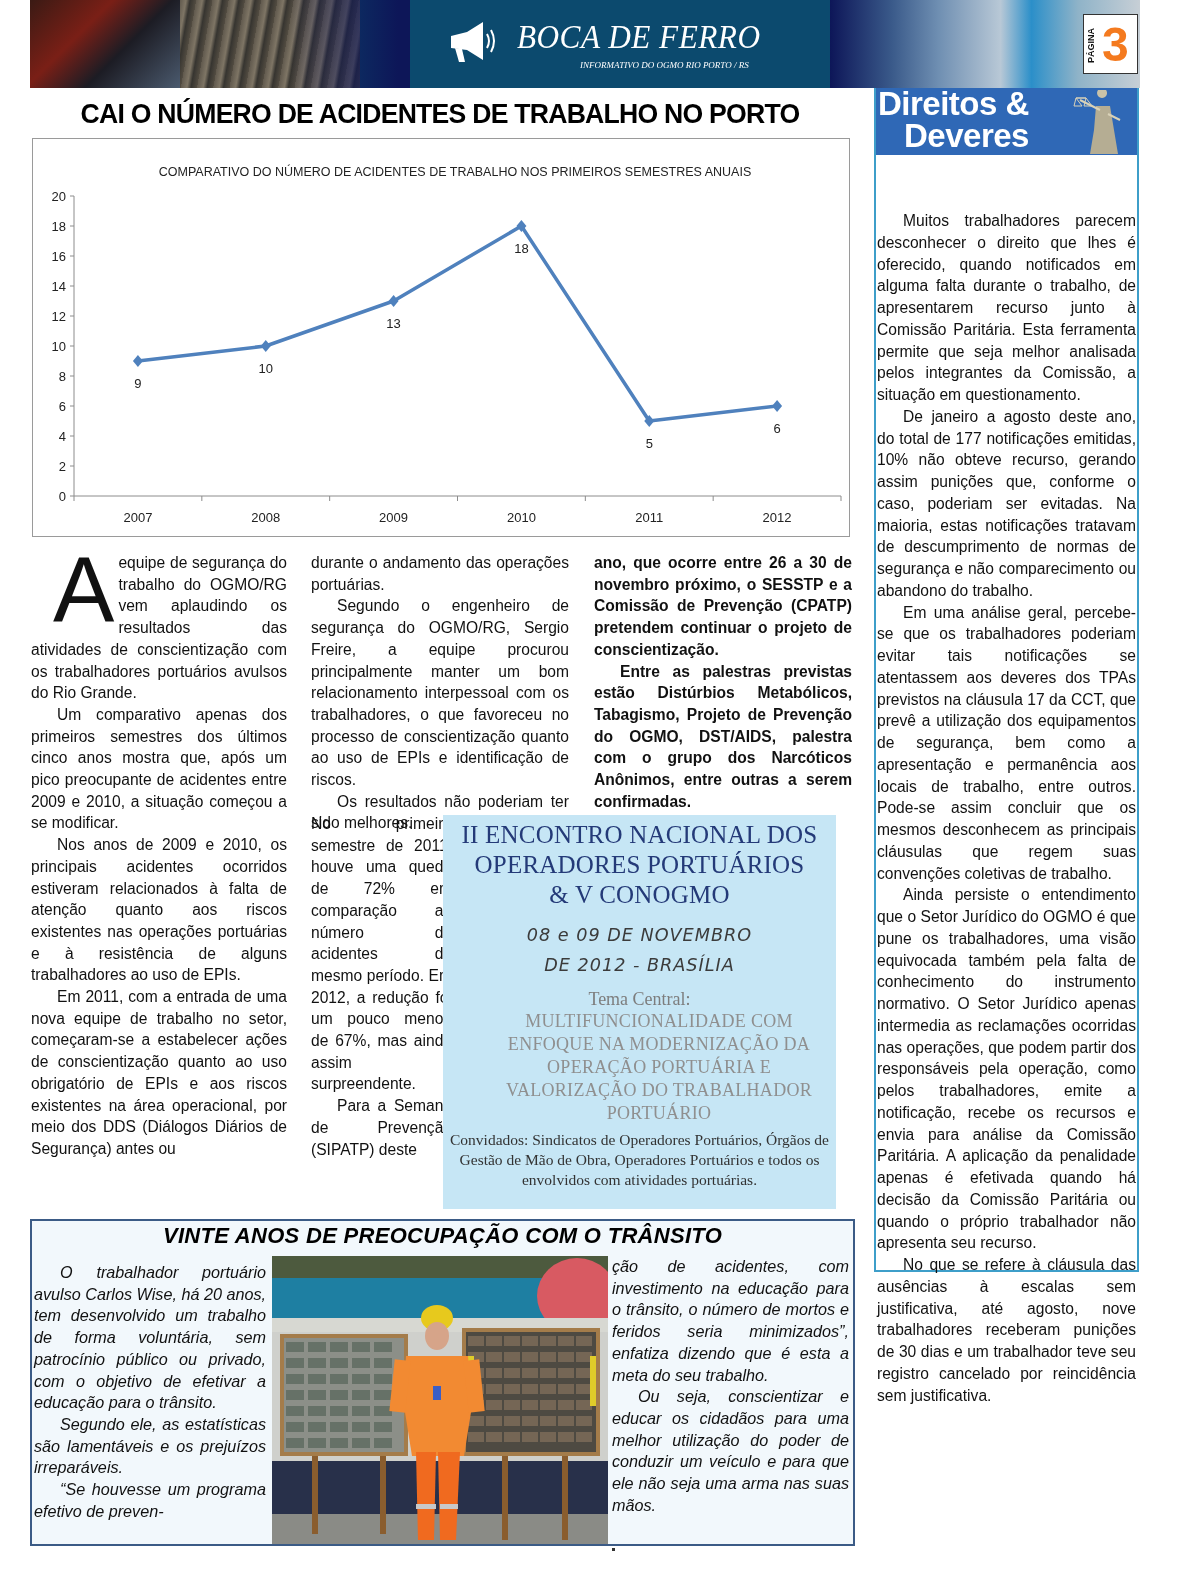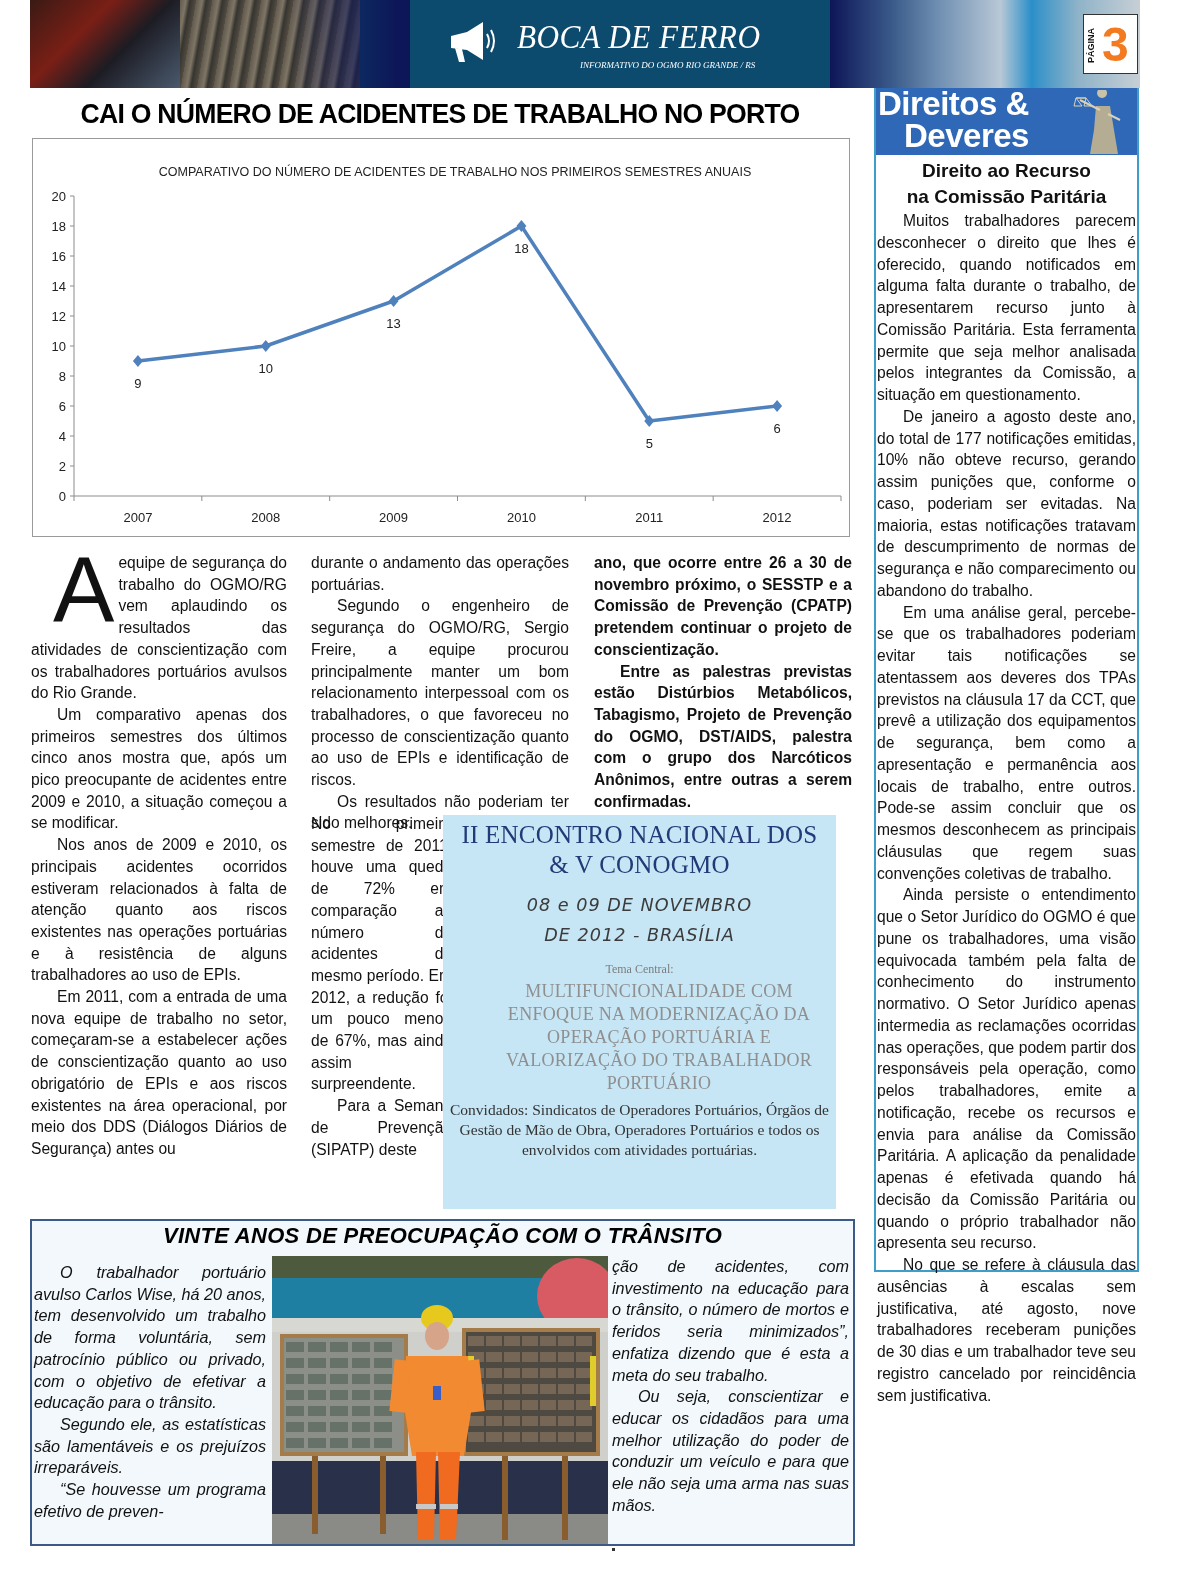--- a/index.html
+++ b/index.html
@@ -80,7 +80,7 @@
       <path d="M46 10 Q52 21 46 32" stroke="#fff" stroke-width="2" fill="none"></path>
     </svg>
     <div class="mh-title">BOCA DE FERRO</div>
-    <div class="mh-sub">INFORMATIVO DO OGMO RIO GRANDE / RS</div>
+    <div class="mh-sub">INFORMATIVO DO OGMO RIO PORTO / RS</div>
   </div>
   <div class="page-badge">
     <div class="lbl">PÁGINA</div>

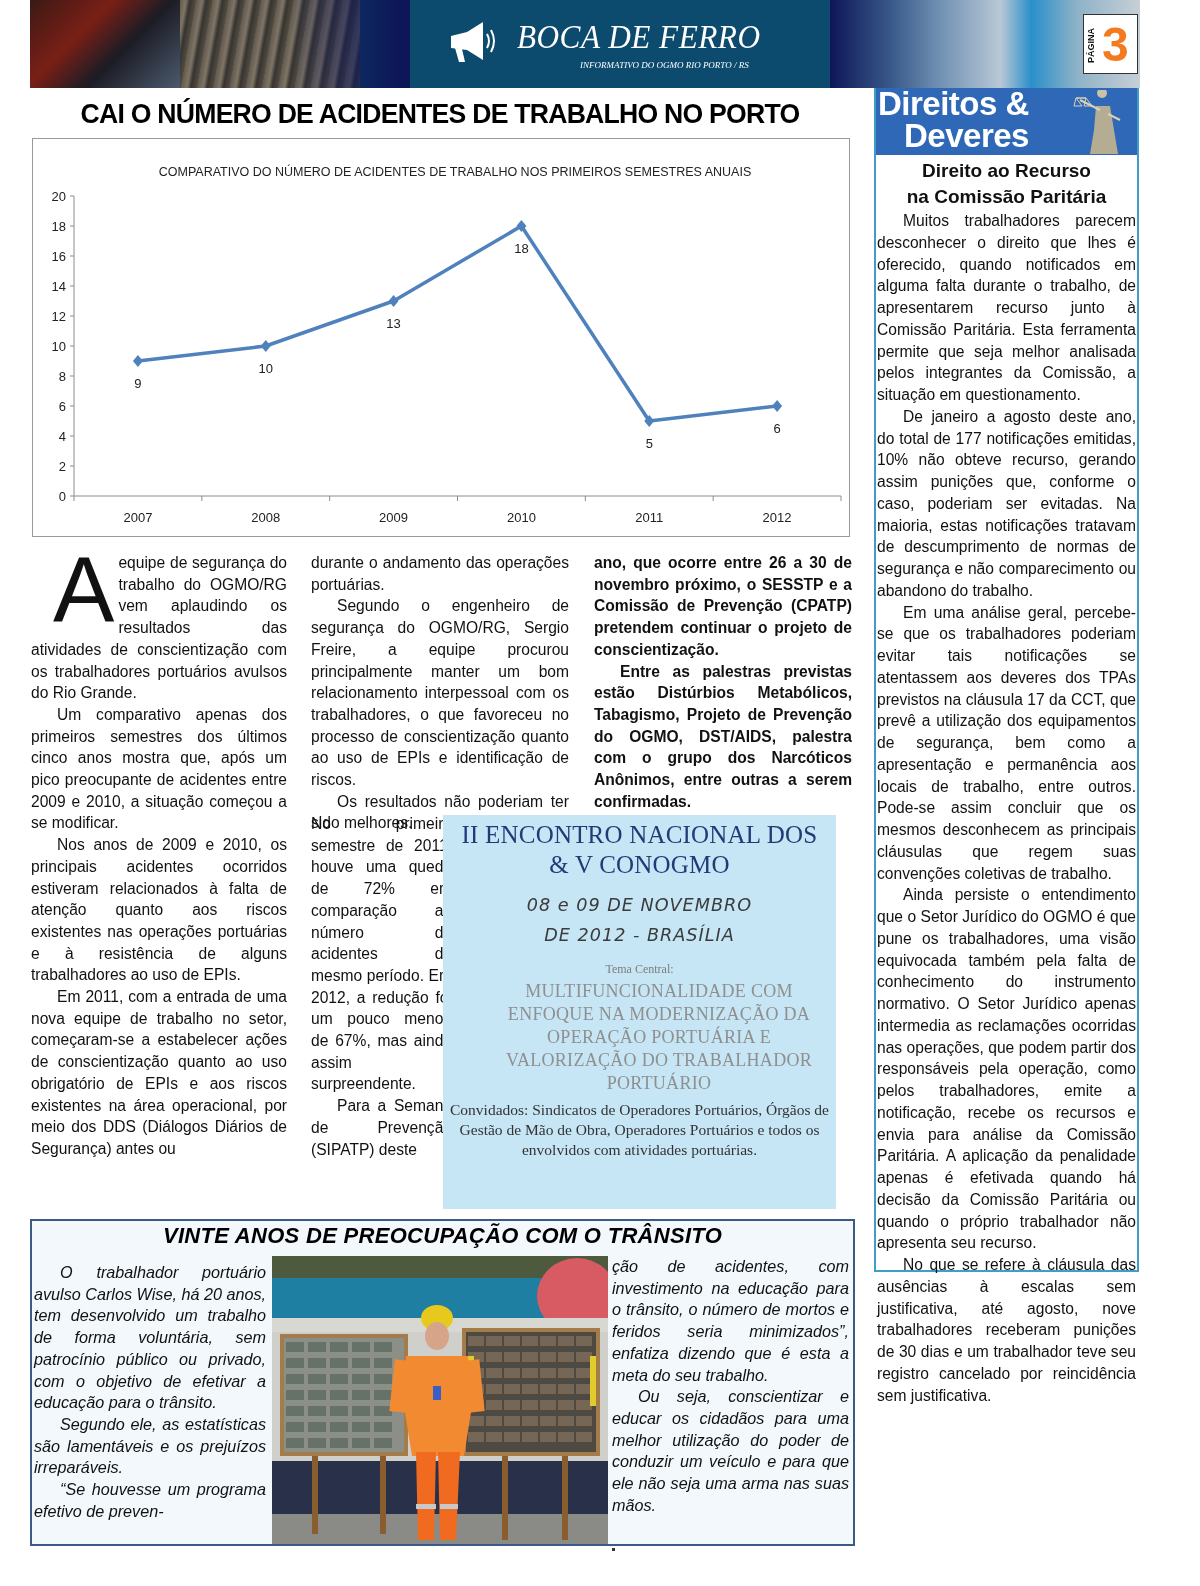--- a/index.html
+++ b/index.html
@@ -195,10 +195,6 @@
       <path d="M4 8 L2 16 L10 16 Z M14 8 L12 16 L20 16 Z" fill="none" stroke="#d9d2b8" stroke-width="1"></path>
       <path d="M36 24 L48 30" stroke="#d9d2b8" stroke-width="2"></path>
     </svg>
-  </div>
-  <div class="sb-title">
-    <div>Direito ao Recurso</div>
-    <div>na Comissão Paritária</div>
   </div>
   <div class="sb-body">
     <p>Muitos trabalhadores parecem desconhecer o direito que lhes é oferecido, quando notificados em alguma falta durante o trabalho, de apresentarem recurso junto à Comissão Paritária. Esta ferramenta permite que seja melhor analisada pelos integrantes da Comissão, a situação em questionamento.</p>

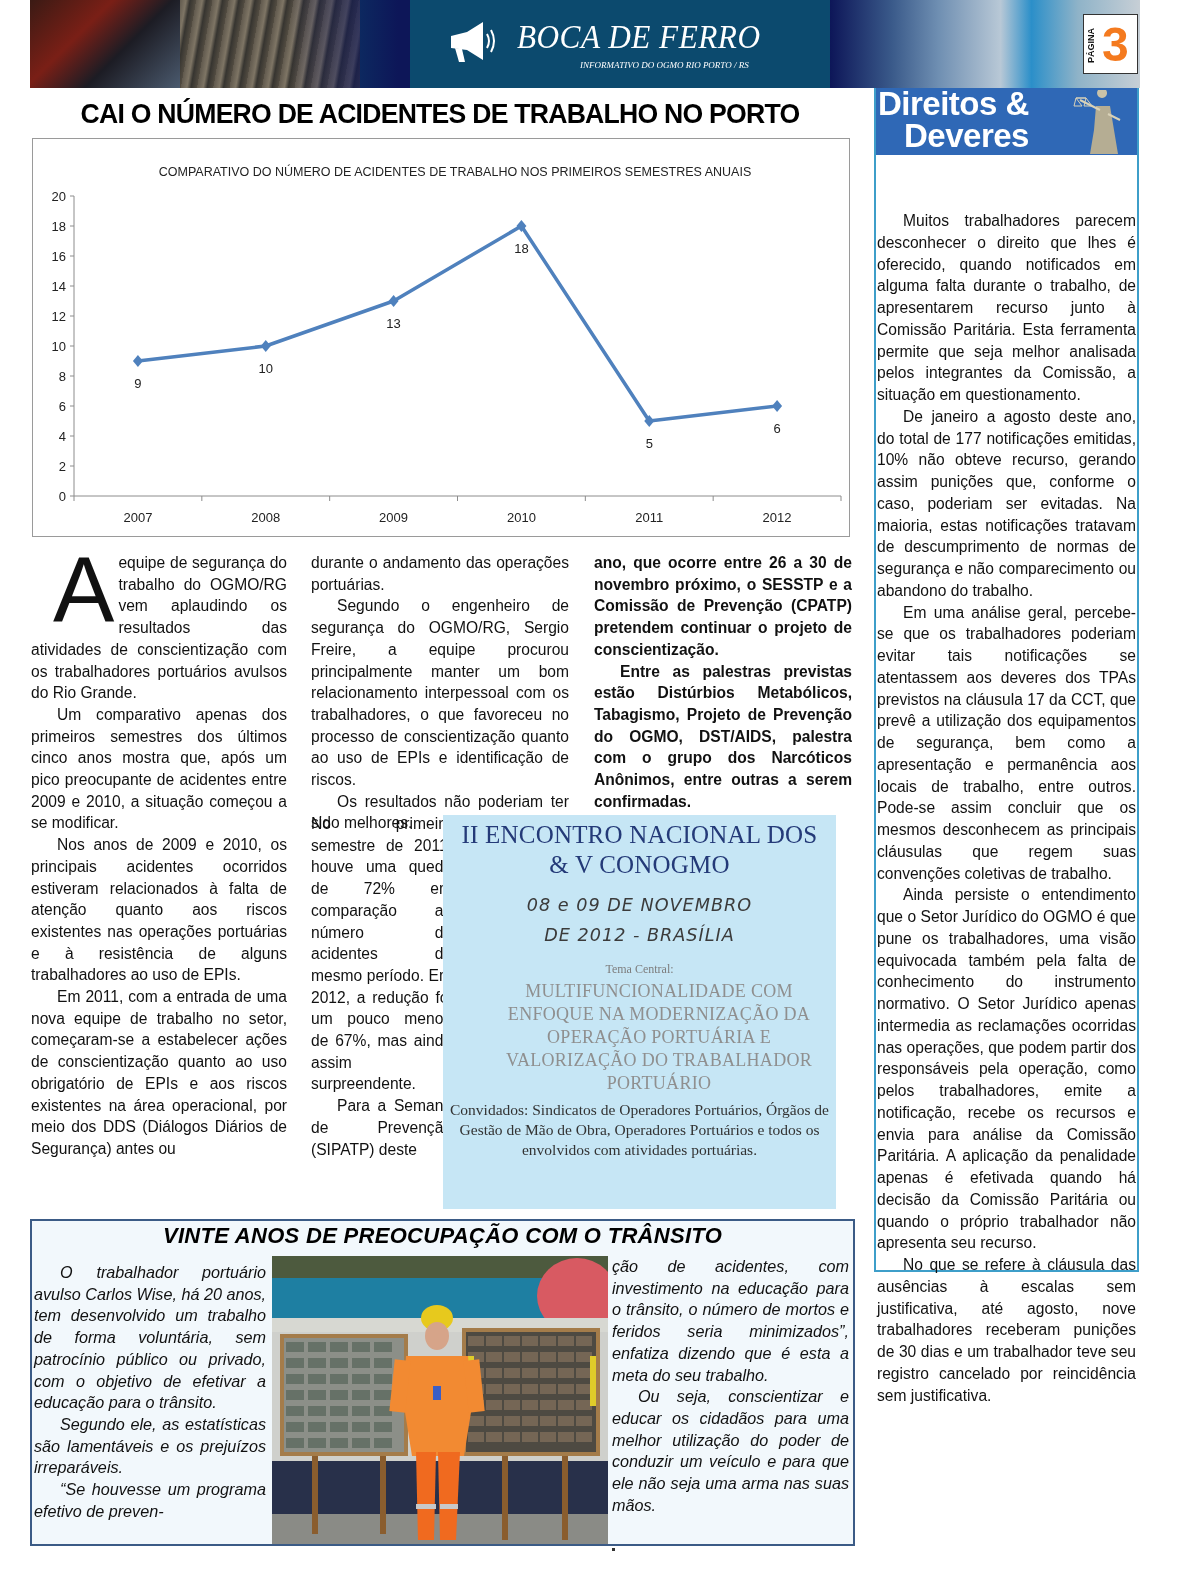--- a/index.html
+++ b/index.html
@@ -172,6 +172,7 @@
 <div class="event-box">
   <div class="ev-title">
     <div>II ENCONTRO NACIONAL DOS</div>
+    <div>OPERADORES PORTUÁRIOS</div>
     <div>&amp; V CONOGMO</div>
   </div>
   <div class="ev-date">

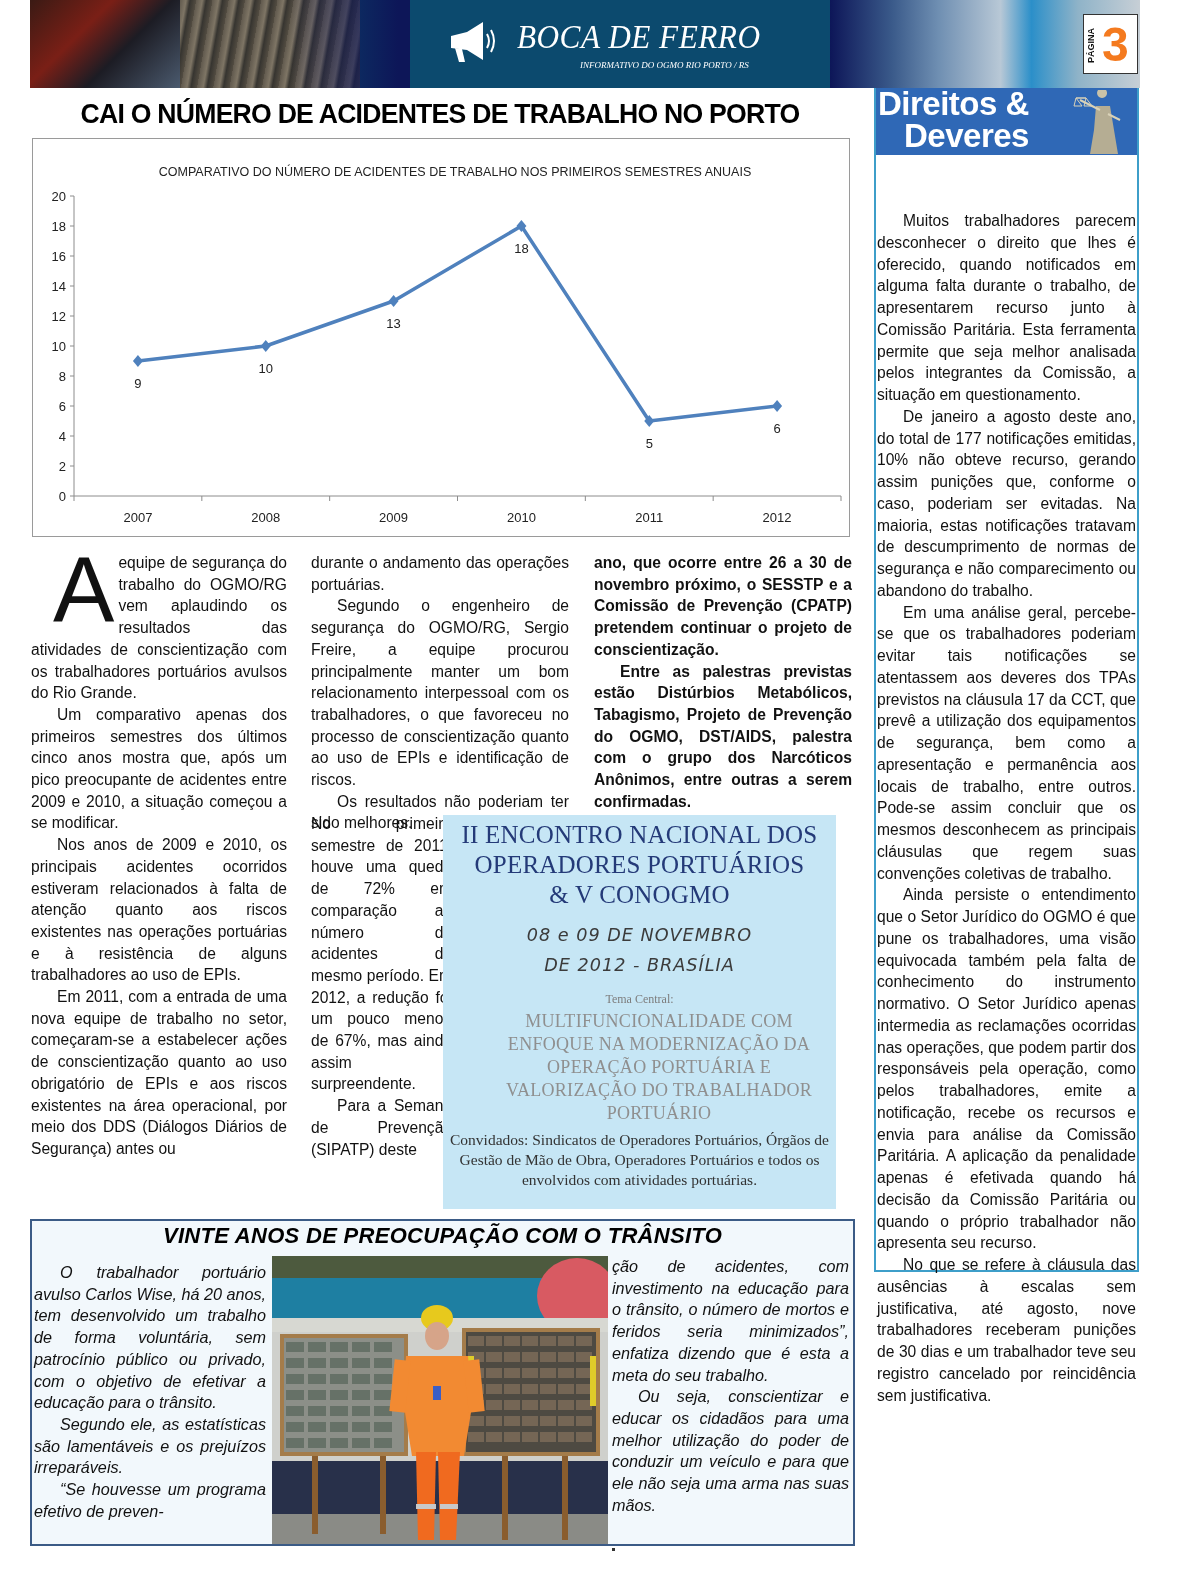--- a/index.html
+++ b/index.html
@@ -40,7 +40,7 @@
   .event-box { position: absolute; left: 443px; top: 815px; width: 393px; height: 394px; background: #c6e6f5; text-align: center; font-family: "Liberation Serif", serif; }
   .ev-title { margin-top: 5px; font-size: 25px; line-height: 30px; color: #243a78; letter-spacing: 0.2px; }
   .ev-date { margin-top: 10px; font-family: "DejaVu Sans", sans-serif; font-size: 18px; line-height: 30px; color: #3b3b3b; letter-spacing: 1px; font-style: italic; font-weight: 200; transform: scaleX(0.98); }
-  .ev-tema-label { margin-top: 8px; font-size: 12px; color: #7d7d7d; line-height: 22px; }
+  .ev-tema-label { margin-top: 8px; font-size: 18px; color: #7d7d7d; line-height: 22px; }
   .ev-tema { font-size: 18px; line-height: 23px; color: #8f8f8f; letter-spacing: 0.3px; padding: 0 8px; margin-left: 39px; }
   .ev-guests { margin-top: 5px; font-size: 15.5px; line-height: 20px; color: #333; padding: 0 6px; }
 

